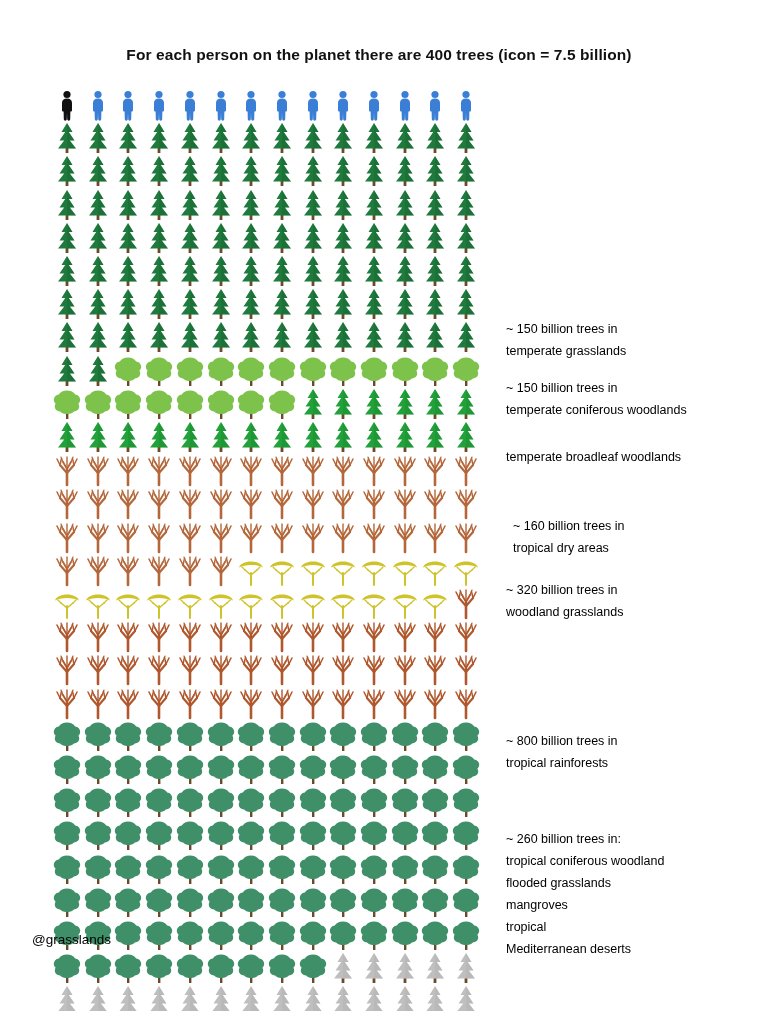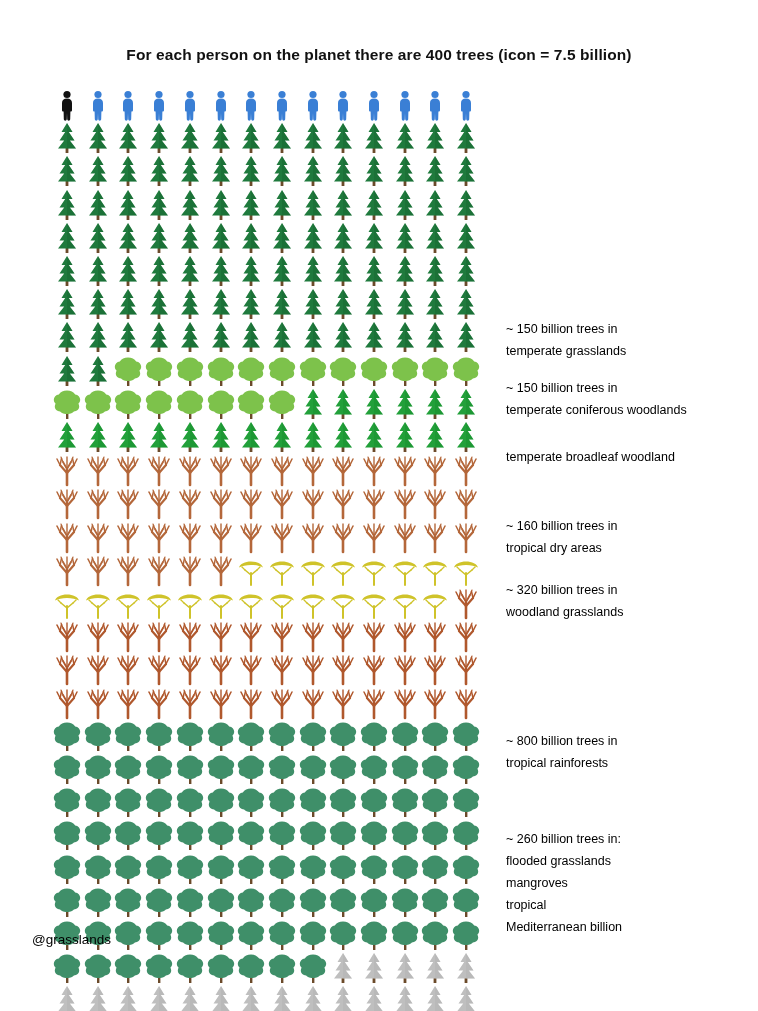--- a/index.html
+++ b/index.html
@@ -3796,7 +3796,7 @@
       <span class="label-line">temperate coniferous woodlands</span>
     </div>
     <div class="label-block" style="top: 358px;">
-      <span class="label-line">temperate broadleaf woodland</span>
+      <span class="label-line">temperate broadleaf woodlands</span>
     </div>
     <div class="label-block" style="top: 427px;">
       <span class="label-line">~ 160 billion trees in</span>

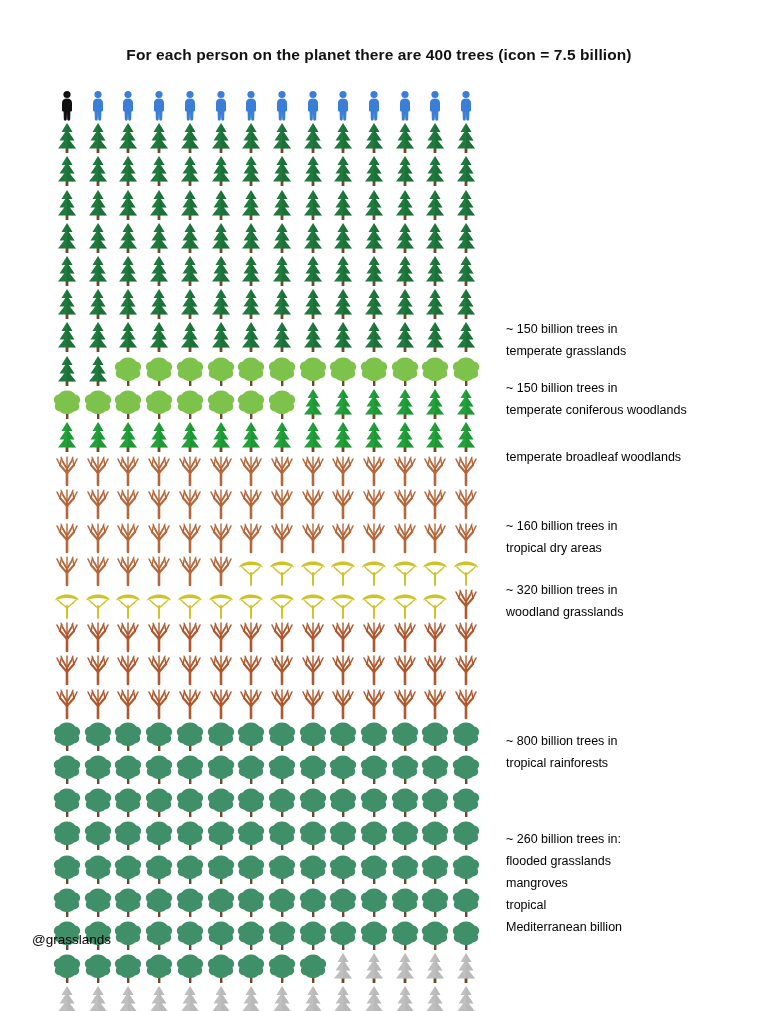--- a/index.html
+++ b/index.html
@@ -3798,7 +3798,7 @@
     <div class="label-block" style="top: 358px;">
       <span class="label-line">temperate broadleaf woodlands</span>
     </div>
-    <div class="label-block" style="top: 427px;">
+    <div class="label-block" style="top: 427px; margin-left: 7px;">
       <span class="label-line">~ 160 billion trees in</span>
       <span class="label-line">tropical dry areas</span>
     </div>

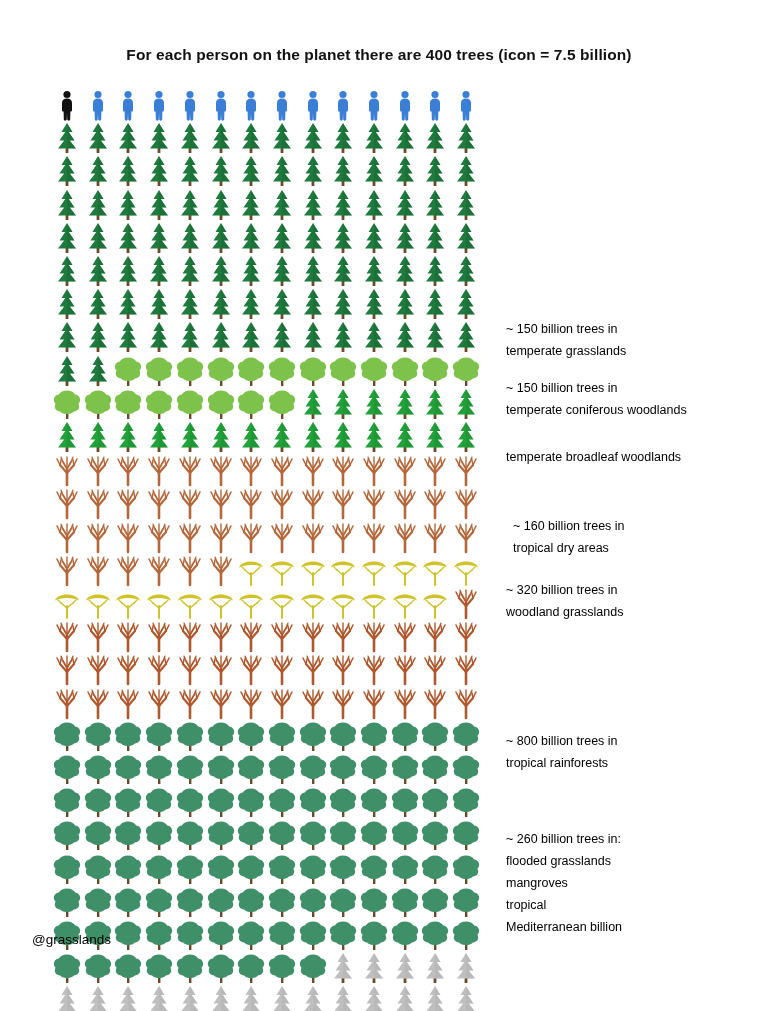--- a/index.html
+++ b/index.html
@@ -3812,6 +3812,7 @@
     </div>
     <div class="label-block" style="top: 740px;">
       <span class="label-line">~ 260  billion trees in:</span>
+      <span class="label-line">tropical coniferous woodland</span>
       <span class="label-line">flooded grasslands</span>
       <span class="label-line">mangroves</span>
       <span class="label-line">tropical</span>

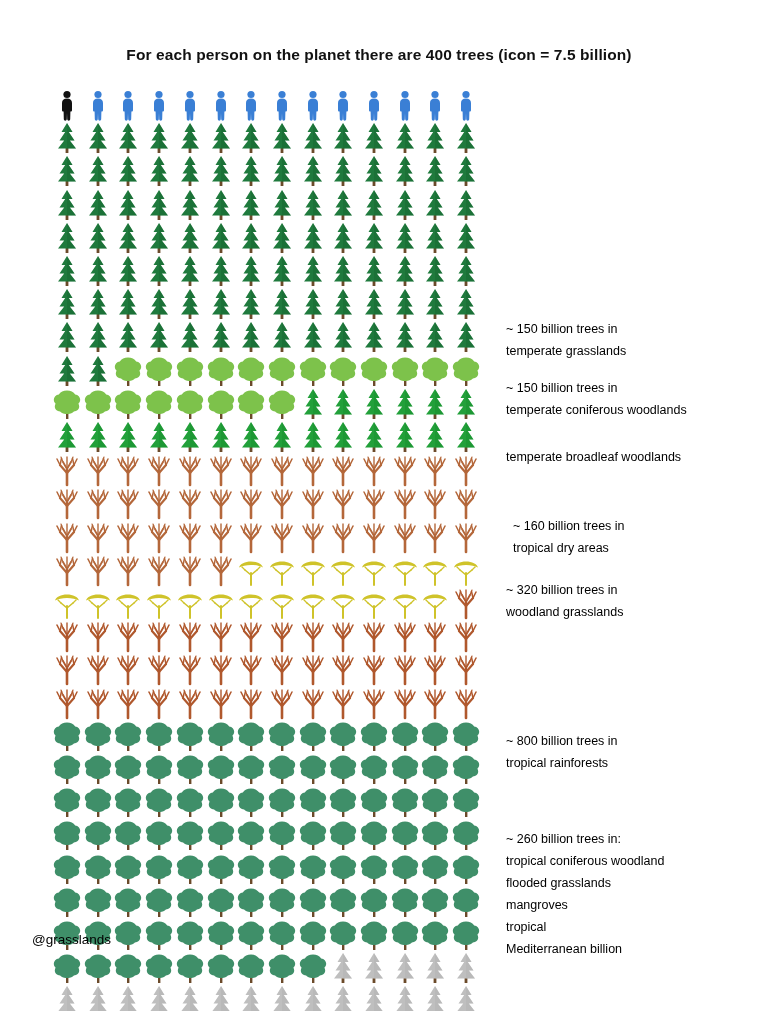--- a/index.html
+++ b/index.html
@@ -3816,7 +3816,7 @@
       <span class="label-line">flooded grasslands</span>
       <span class="label-line">mangroves</span>
       <span class="label-line">tropical</span>
-      <span class="label-line">Mediterranean billion</span>
+      <span class="label-line">Mediterranean deserts</span>
     </div>
   </div>
 

